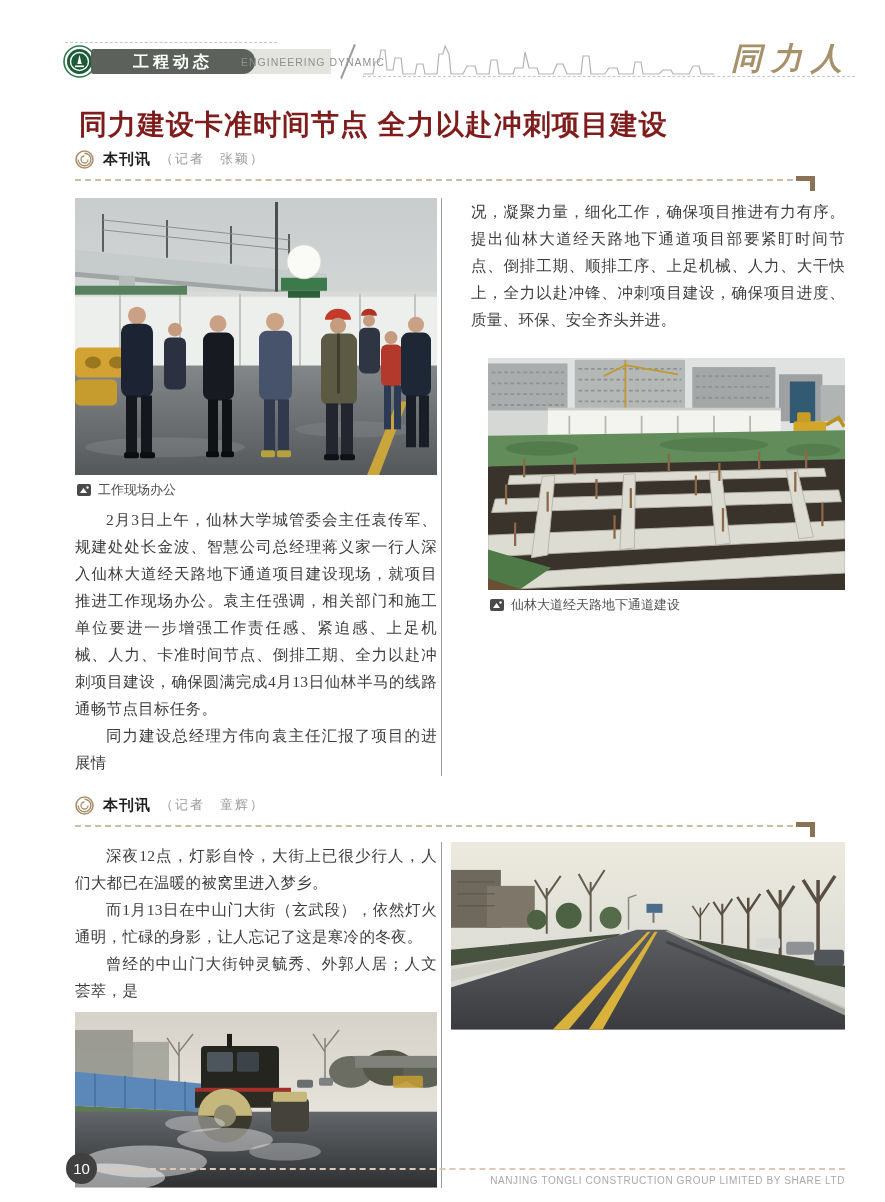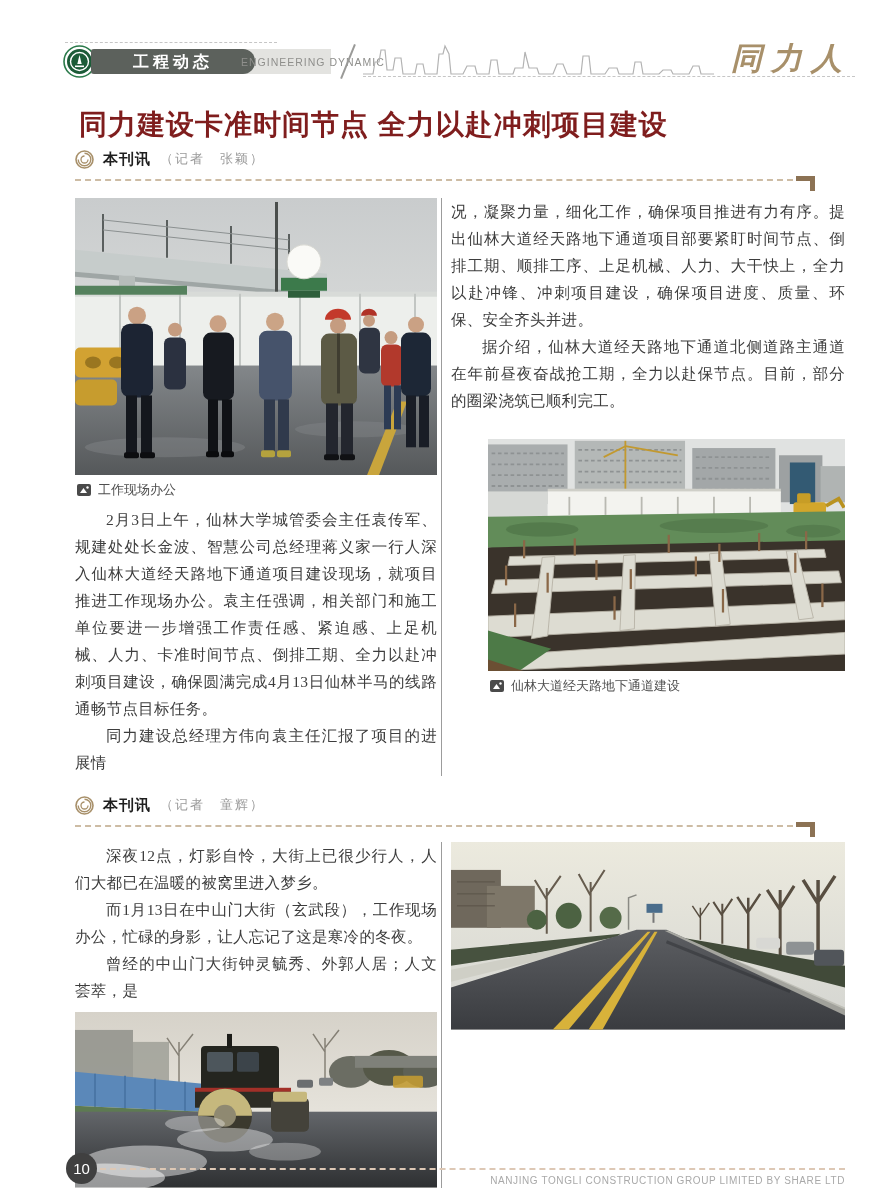--- a/index.html
+++ b/index.html
@@ -44,7 +44,7 @@
 
   .art p { margin:0; font-family:"Liberation Serif", serif; font-size:15.5px; line-height:27px;
     color:#3d3d3d; text-align:justify; text-indent:2em; letter-spacing:0.3px; }
-  .art p.cont { text-indent:0; }
+  .art p.cont { text-indent:0;margin-left:20px; }
 
   figure { margin:0; }
   .photo { display:block; width:100%; height:auto; background:#ddd; }

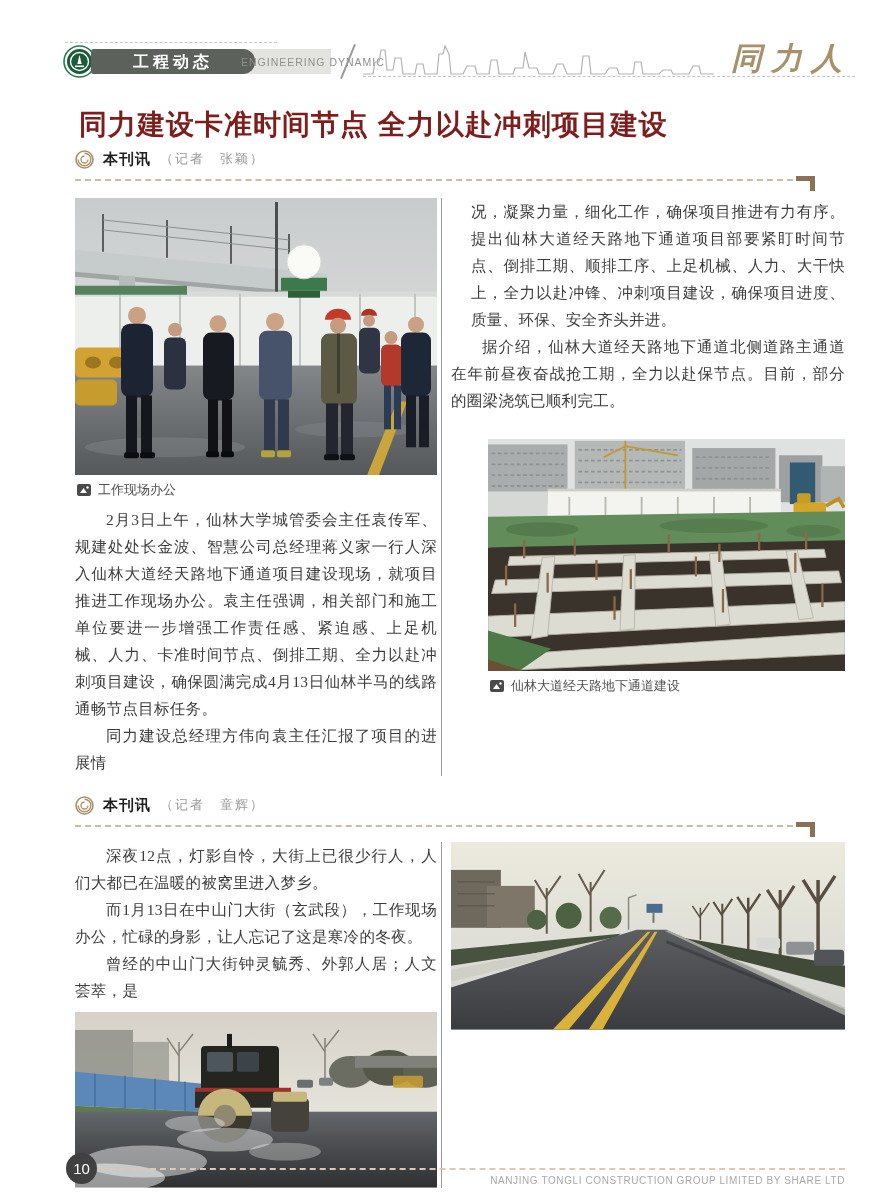--- a/index.html
+++ b/index.html
@@ -216,7 +216,6 @@
 
     <div class="col-r">
       <p class="cont">况，凝聚力量，细化工作，确保项目推进有力有序。提出仙林大道经天路地下通道项目部要紧盯时间节点、倒排工期、顺排工序、上足机械、人力、大干快上，全力以赴冲锋、冲刺项目建设，确保项目进度、质量、环保、安全齐头并进。</p>
-      <p>据介绍，仙林大道经天路地下通道北侧道路主通道在年前昼夜奋战抢工期，全力以赴保节点。目前，部分的圈梁浇筑已顺利完工。</p>
       <figure style="margin-top:25px;padding-left:37px;">
         <svg class="photo" viewBox="0 0 395 257" width="395" height="257" preserveAspectRatio="none">
           <rect width="395" height="257" fill="#e0e2e1"></rect>

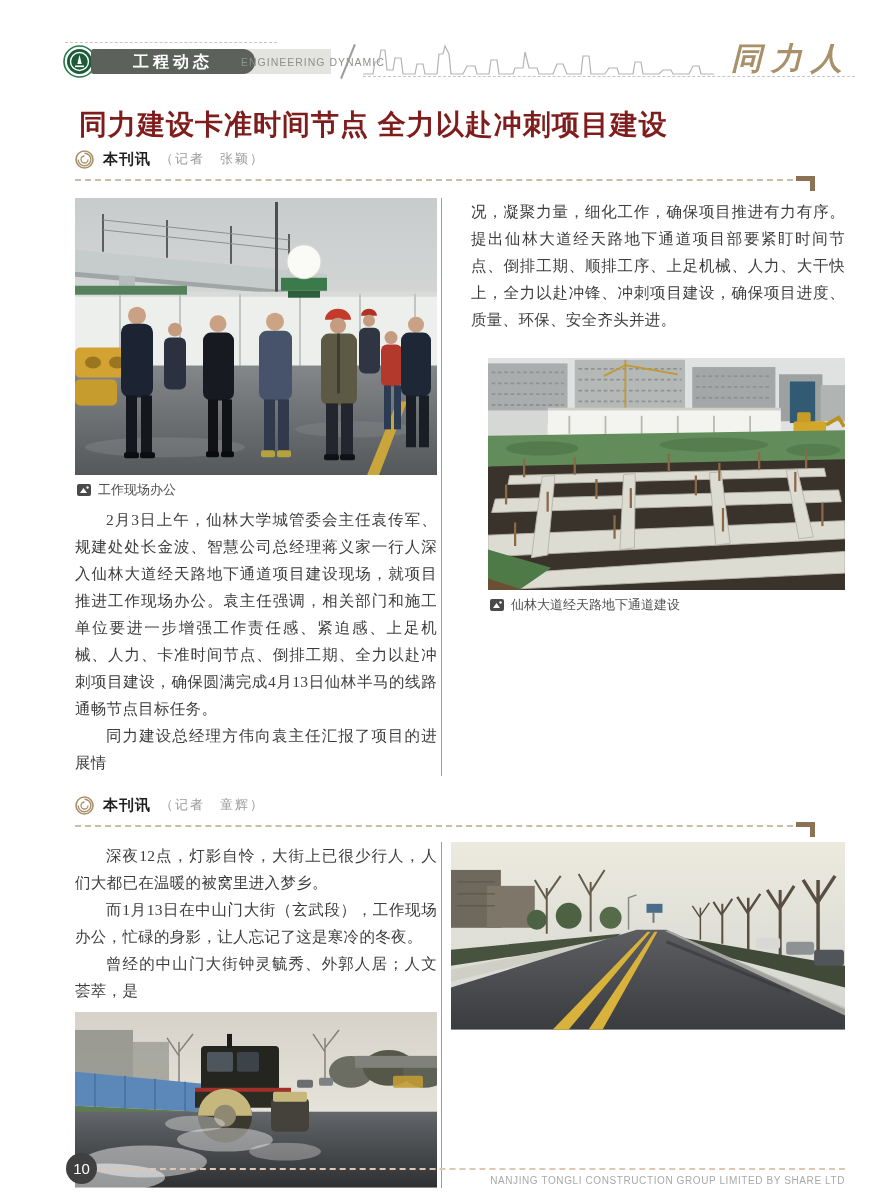--- a/index.html
+++ b/index.html
@@ -331,7 +331,7 @@
   <div class="cols art" style="top:842px;">
     <div class="col-l">
       <p>深夜12点，灯影自怜，大街上已很少行人，人们大都已在温暖的被窝里进入梦乡。</p>
-      <p>而1月13日在中山门大街（玄武段），工作现场办公，忙碌的身影，让人忘记了这是寒冷的冬夜。</p>
+      <p>而1月13日在中山门大街（玄武段），依然灯火通明，忙碌的身影，让人忘记了这是寒冷的冬夜。</p>
       <p>曾经的中山门大街钟灵毓秀、外郭人居；人文荟萃，是</p>
       <figure style="margin-top:8px;">
         <svg class="photo" viewBox="0 0 362 176" width="363" height="176" preserveAspectRatio="none">

